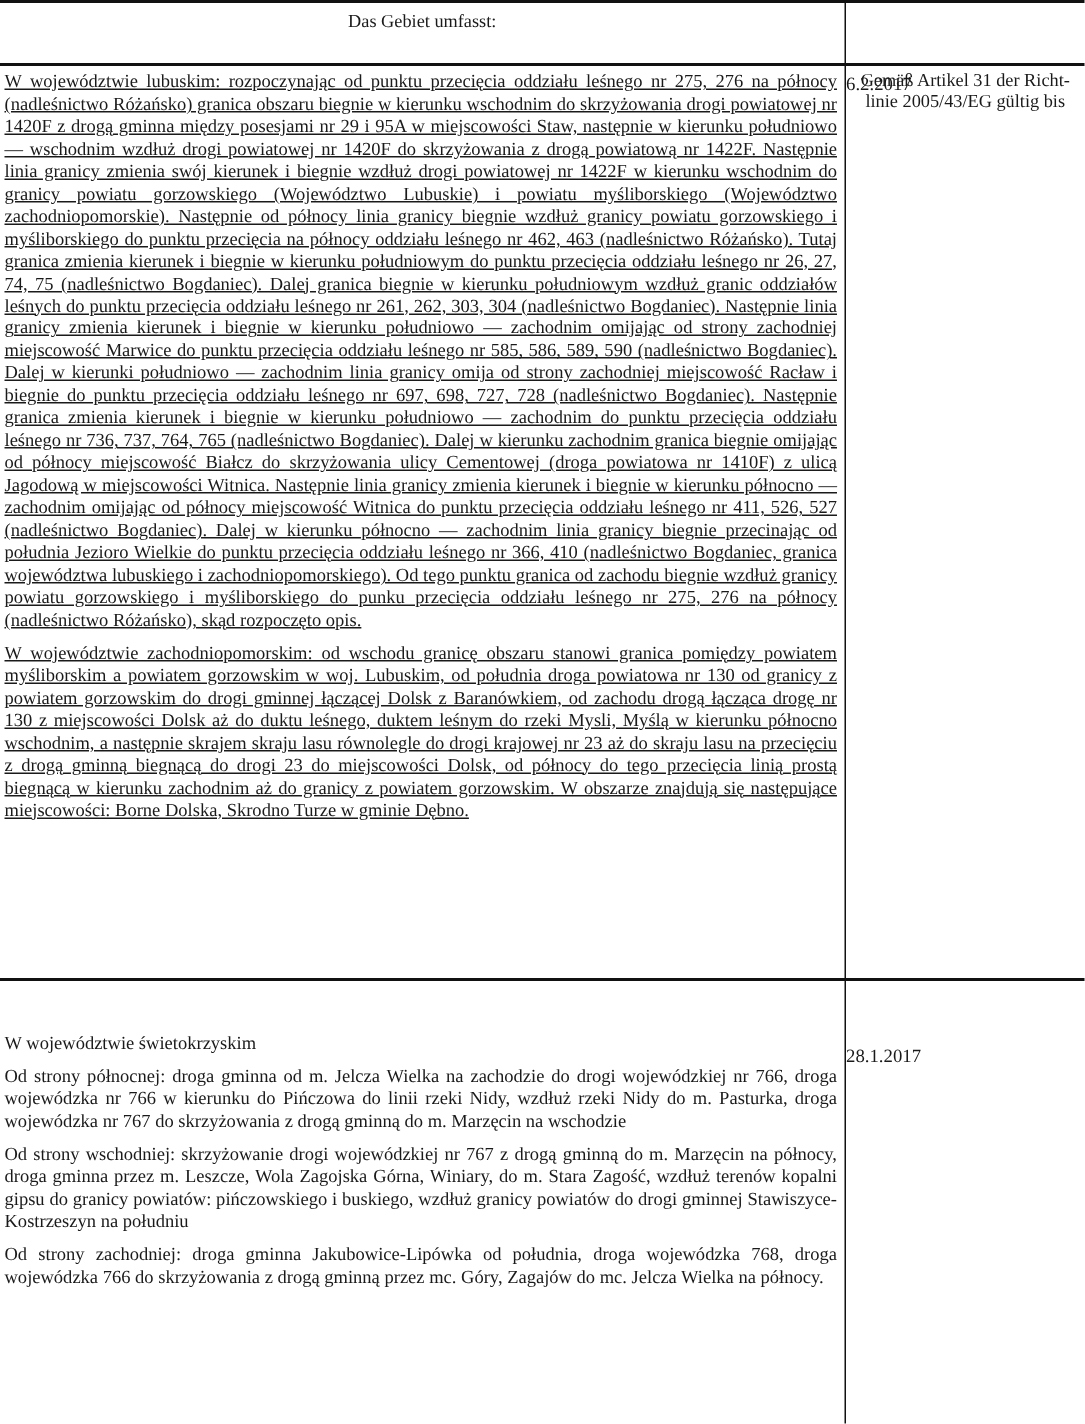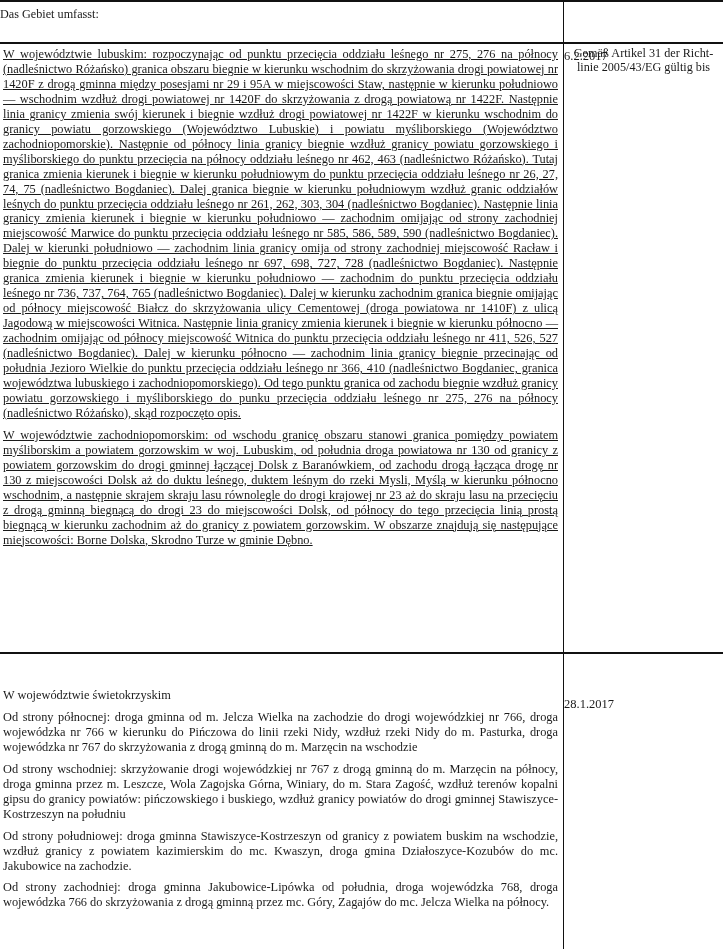--- a/index.html
+++ b/index.html
@@ -12,7 +12,7 @@
   .vline { position: absolute; width: 0; border-left: 1px solid #111; }
   .hdr-left {
     position: absolute; left: 0; top: 2px; width: 563px; height: 24px;
-    display: flex; align-items: center; justify-content: flex-start;
+    display: flex; align-items: center; justify-content: center;
     font-size: 12.2px;
   }
   .hdr-right {

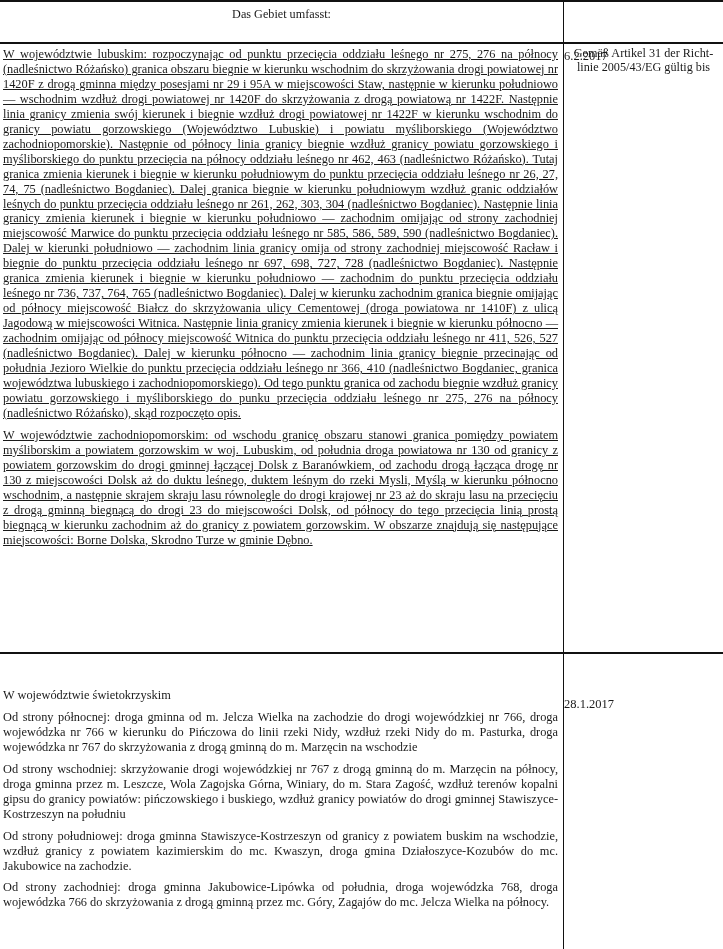--- a/index.html
+++ b/index.html
@@ -59,7 +59,6 @@
   <p>W województwie świetokrzyskim</p>
   <p>Od strony północnej: droga gminna od m. Jelcza Wielka na zachodzie do drogi wojewódzkiej nr 766, droga wojewódzka nr 766 w kierunku do Pińczowa do linii rzeki Nidy, wzdłuż rzeki Nidy do m. Pas­turka, droga wojewódzka nr 767 do skrzyżowania z drogą gminną do m. Marzęcin na wschodzie</p>
   <p>Od strony wschodniej: skrzyżowanie drogi wojewódzkiej nr 767 z drogą gminną do m. Marzęcin na północy, droga gminna przez m. Leszcze, Wola Zagojska Górna, Winiary, do m. Stara Zagość, wzdłuż terenów kopalni gipsu do granicy powiatów: pińczowskiego i buskiego, wzdłuż granicy powiatów do drogi gminnej Stawiszyce-Kostrzeszyn na południu</p>
-  <p>Od strony południowej: droga gminna Stawiszyce-Kostrzeszyn od granicy z powiatem buskim na wschodzie, wzdłuż granicy z powiatem kazimierskim do mc. Kwaszyn, droga gmina Działoszyce-Ko­zubów do mc. Jakubowice na zachodzie.</p>
   <p>Od strony zachodniej: droga gminna Jakubowice-Lipówka od południa, droga wojewódzka 768, droga wojewódzka 766 do skrzyżowania z drogą gminną przez mc. Góry, Zagajów do mc. Jelcza Wielka na północy.</p>
 </div>
 <div class="date" style="top:674px;margin-top:23px;">28.1.2017</div>

